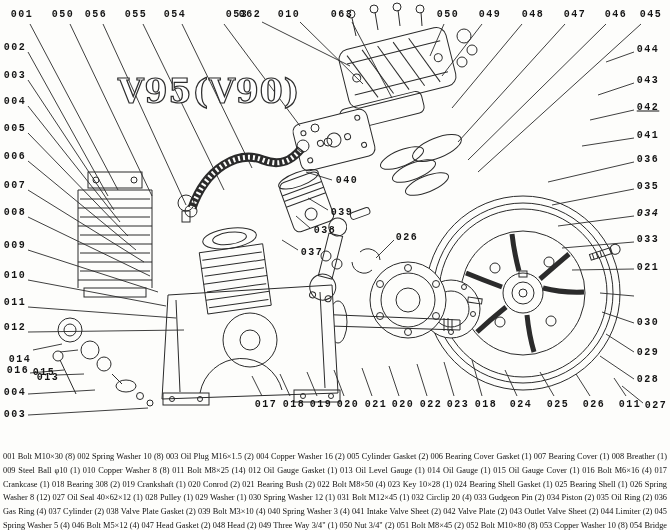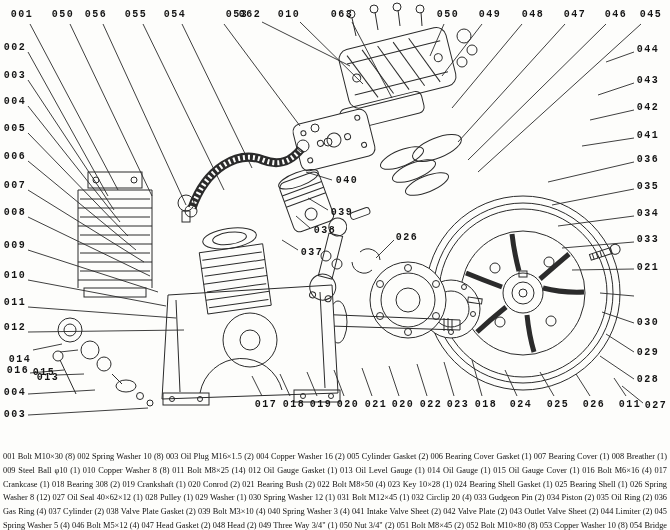--- a/index.html
+++ b/index.html
@@ -322,6 +322,7 @@
       </g>
   </svg>
 
+  <div id="model-title">V95(V90)</div>
 
   <div id="callout-layer">
       <span class="callout" style="left: 22px; top: 14px;">001</span>

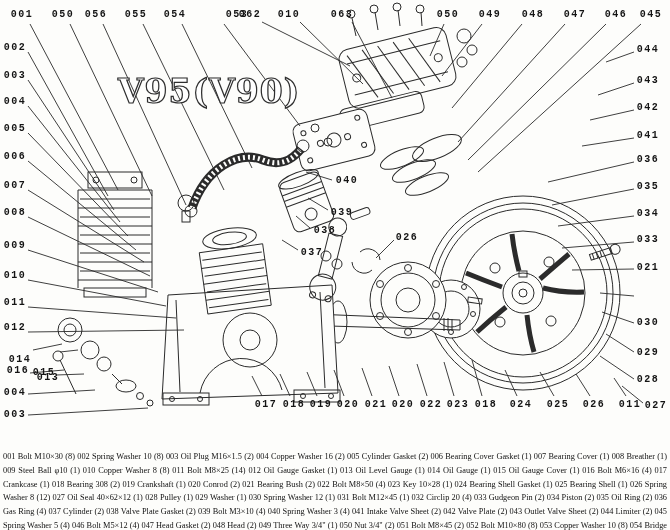--- a/index.html
+++ b/index.html
@@ -359,7 +359,7 @@
       <span class="callout" style="left: 15px; top: 414px;">003</span>
       <span class="callout" style="left: 648px; top: 49px;">044</span>
       <span class="callout" style="left: 648px; top: 80px;">043</span>
-      <span class="callout" style="left: 648px; top: 107px;">042</span>
+      <span class="callout" style="left: 648px; top: 107px; text-decoration: underline;">042</span>
       <span class="callout" style="left: 648px; top: 135px;">041</span>
       <span class="callout" style="left: 648px; top: 159px;">036</span>
       <span class="callout" style="left: 648px; top: 186px;">035</span>

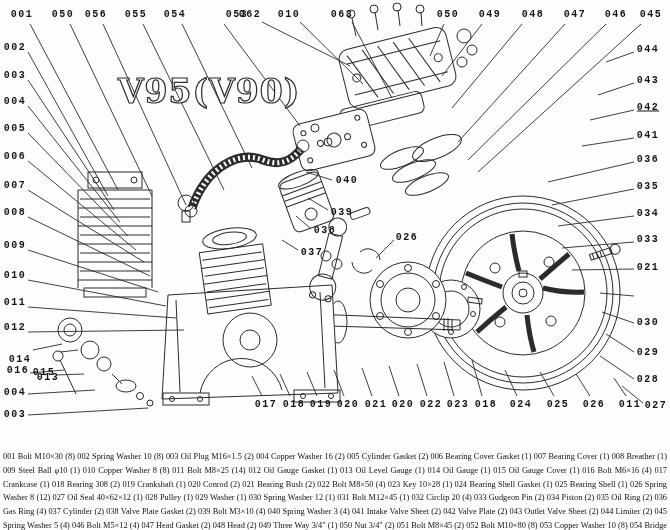--- a/index.html
+++ b/index.html
@@ -363,7 +363,7 @@
       <span class="callout" style="left: 648px; top: 135px;">041</span>
       <span class="callout" style="left: 648px; top: 159px;">036</span>
       <span class="callout" style="left: 648px; top: 186px;">035</span>
-      <span class="callout" style="left: 648px; top: 213px;">034</span>
+      <span class="callout" style="left: 648px; top: 213px; font-style: italic;">034</span>
       <span class="callout" style="left: 648px; top: 239px;">033</span>
       <span class="callout" style="left: 648px; top: 267px;">021</span>
       <span class="callout" style="left: 648px; top: 295px; margin-left: 48px;">031</span>

